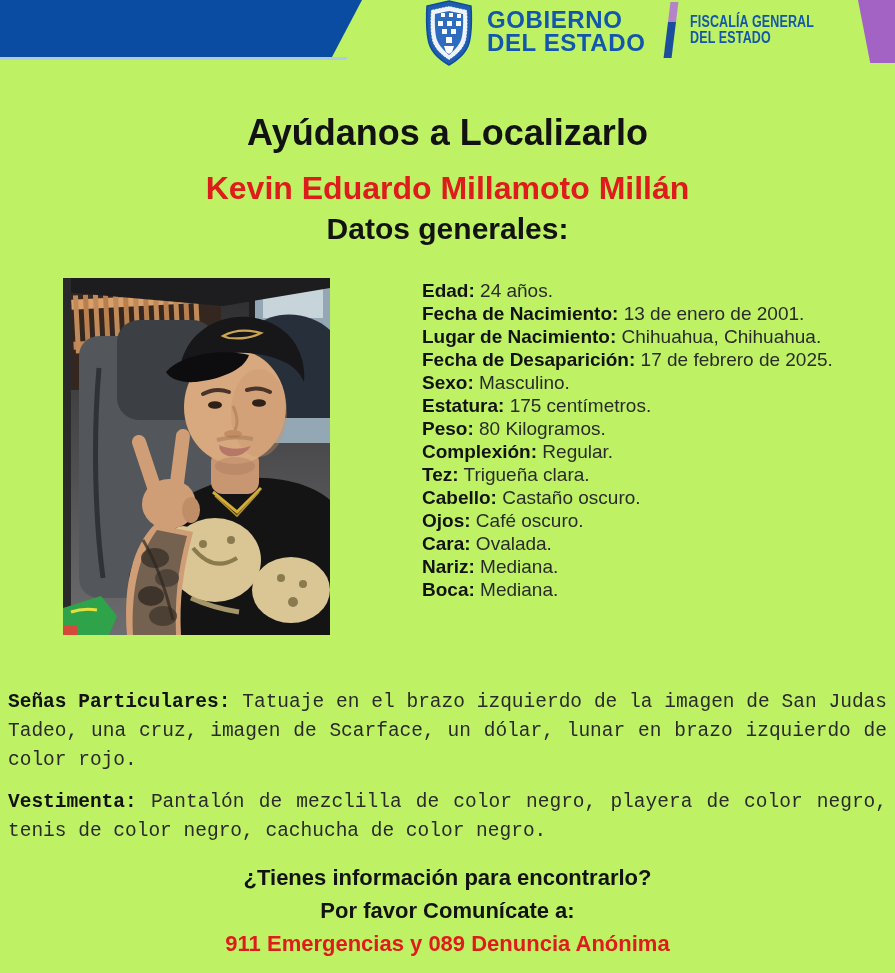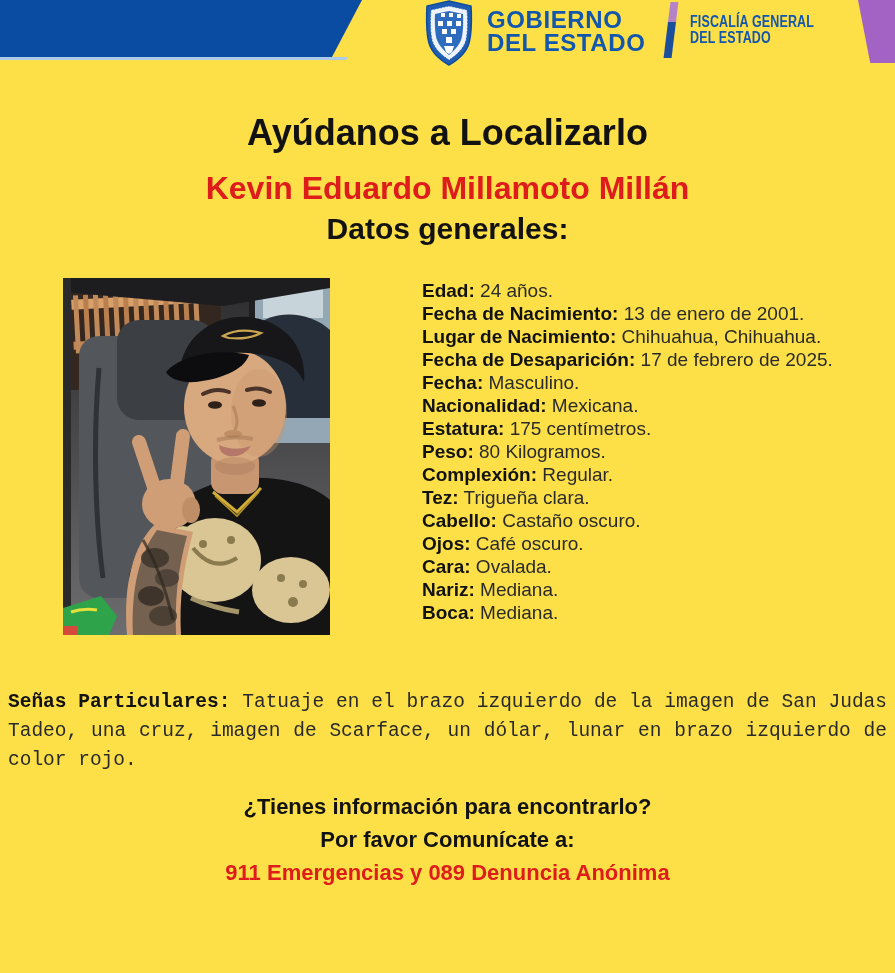--- a/index.html
+++ b/index.html
@@ -4,7 +4,7 @@
 <style>
   html,body { margin:0; padding:0; background:#ffffff; }
   body { width:895px; font-family:"Liberation Sans", sans-serif; color:#1d1d1d; }
-  .page { position:relative; width:895px; height:973px; background:#fde047; overflow:hidden; }
+  .page { position:relative; width:895px; height:973px; background:#bef264; overflow:hidden; }
 
   
   header { position:relative; height:68px; }

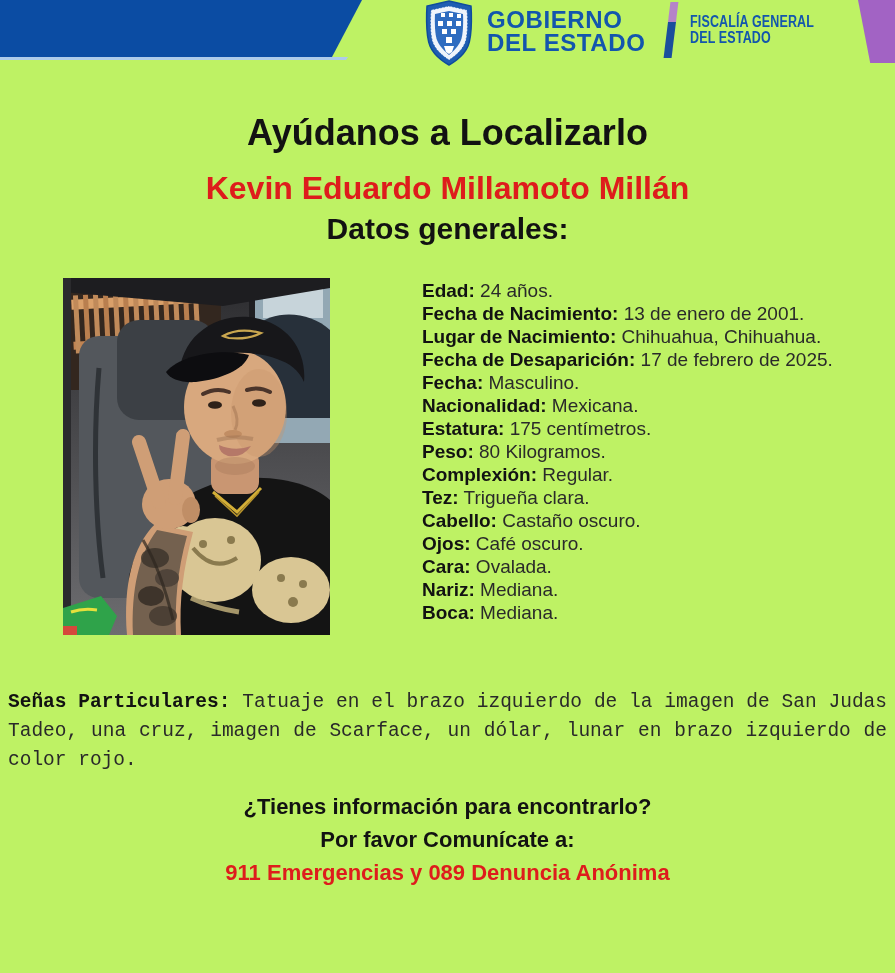--- a/index.html
+++ b/index.html
@@ -197,7 +197,7 @@
         <div class="row"><b>Fecha de Nacimiento:</b><span> 13 de enero de 2001.</span></div>
         <div class="row"><b>Lugar de Nacimiento:</b><span> Chihuahua, Chihuahua.</span></div>
         <div class="row"><b>Fecha de Desaparición:</b><span> 17 de febrero de 2025.</span></div>
-        <div class="row"><b>Fecha:</b><span> Masculino.</span></div>
+        <div class="row"><b>Sexo:</b><span> Masculino.</span></div>
         <div class="row"><b>Nacionalidad:</b><span> Mexicana.</span></div>
         <div class="row"><b>Estatura:</b><span> 175 centímetros.</span></div>
         <div class="row"><b>Peso:</b><span> 80 Kilogramos.</span></div>

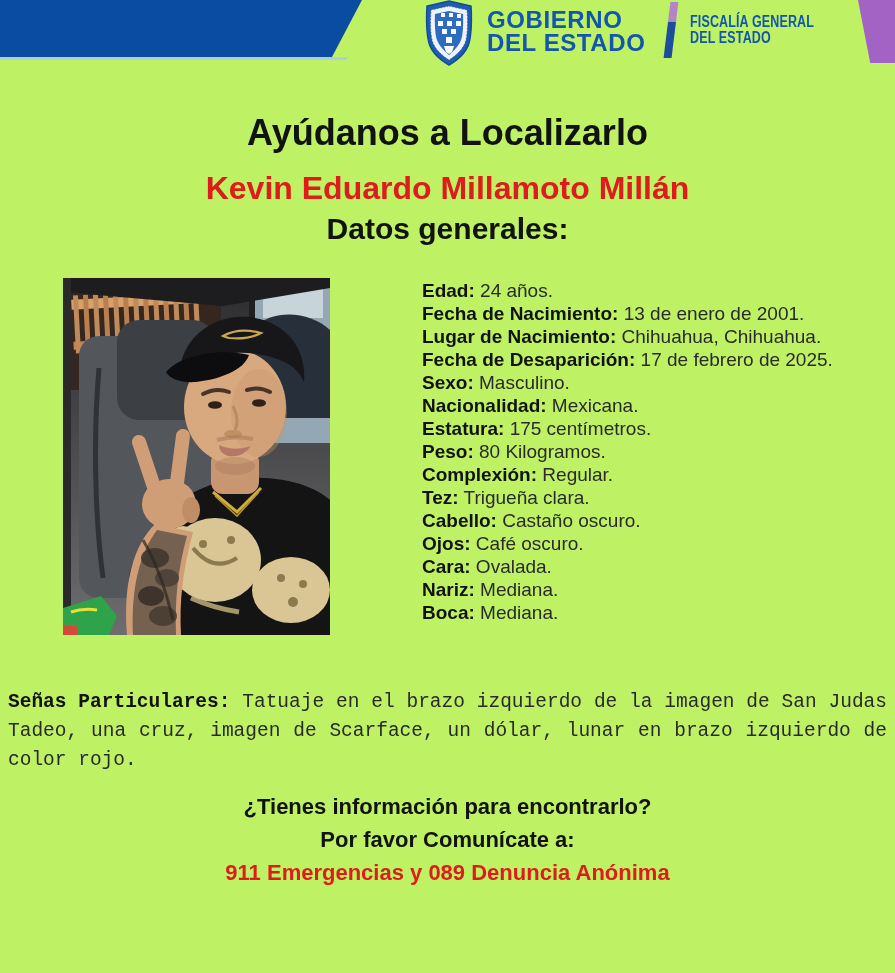--- a/index.html
+++ b/index.html
@@ -198,7 +198,6 @@
         <div class="row"><b>Lugar de Nacimiento:</b><span> Chihuahua, Chihuahua.</span></div>
         <div class="row"><b>Fecha de Desaparición:</b><span> 17 de febrero de 2025.</span></div>
         <div class="row"><b>Sexo:</b><span> Masculino.</span></div>
-        <div class="row"><b>Nacionalidad:</b><span> Mexicana.</span></div>
         <div class="row"><b>Estatura:</b><span> 175 centímetros.</span></div>
         <div class="row"><b>Peso:</b><span> 80 Kilogramos.</span></div>
         <div class="row"><b>Complexión:</b><span> Regular.</span></div>

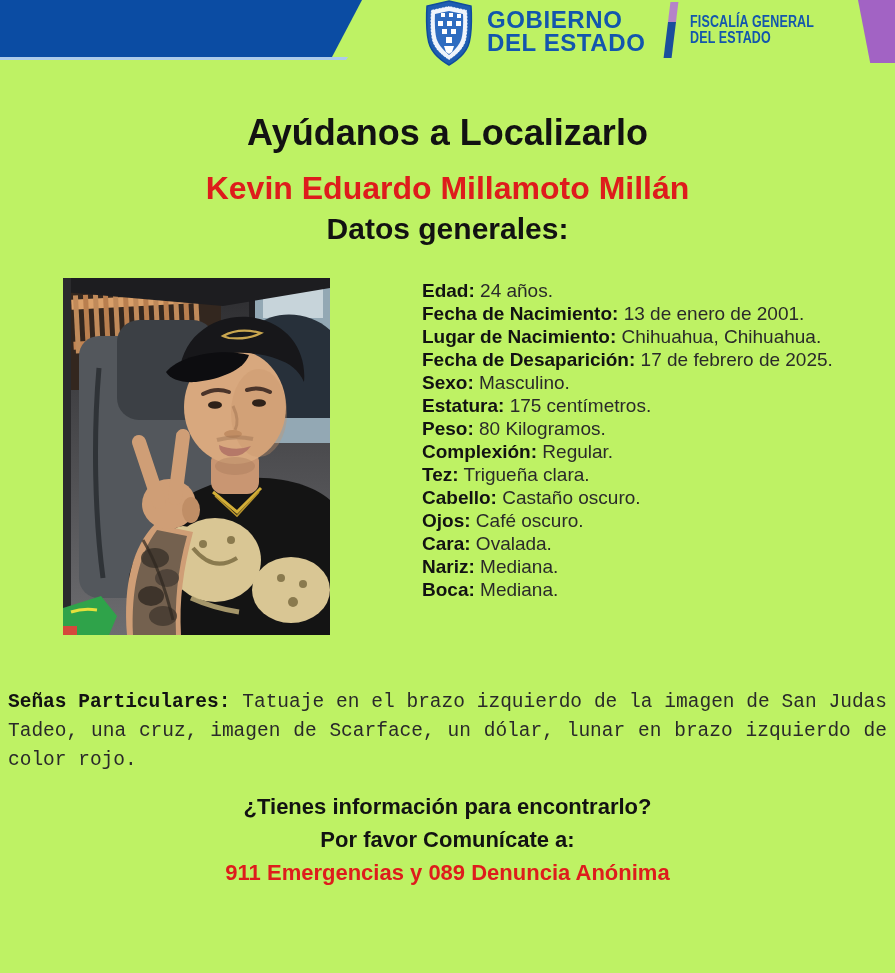--- a/index.html
+++ b/index.html
@@ -212,6 +212,7 @@
 
   <div class="paras" id="paras">
       <div class="para"><b>Señas Particulares:</b><span> Tatuaje en el brazo izquierdo de la imagen de San Judas Tadeo, una cruz, imagen de Scarface, un dólar, lunar en brazo izquierdo de color rojo.</span></div>
+      <div class="para"><b>Vestimenta:</b><span> Pantalón de mezclilla de color negro, playera de color negro, tenis de color negro, cachucha de color negro.</span></div>
     </div>
 
   <div class="footer">

